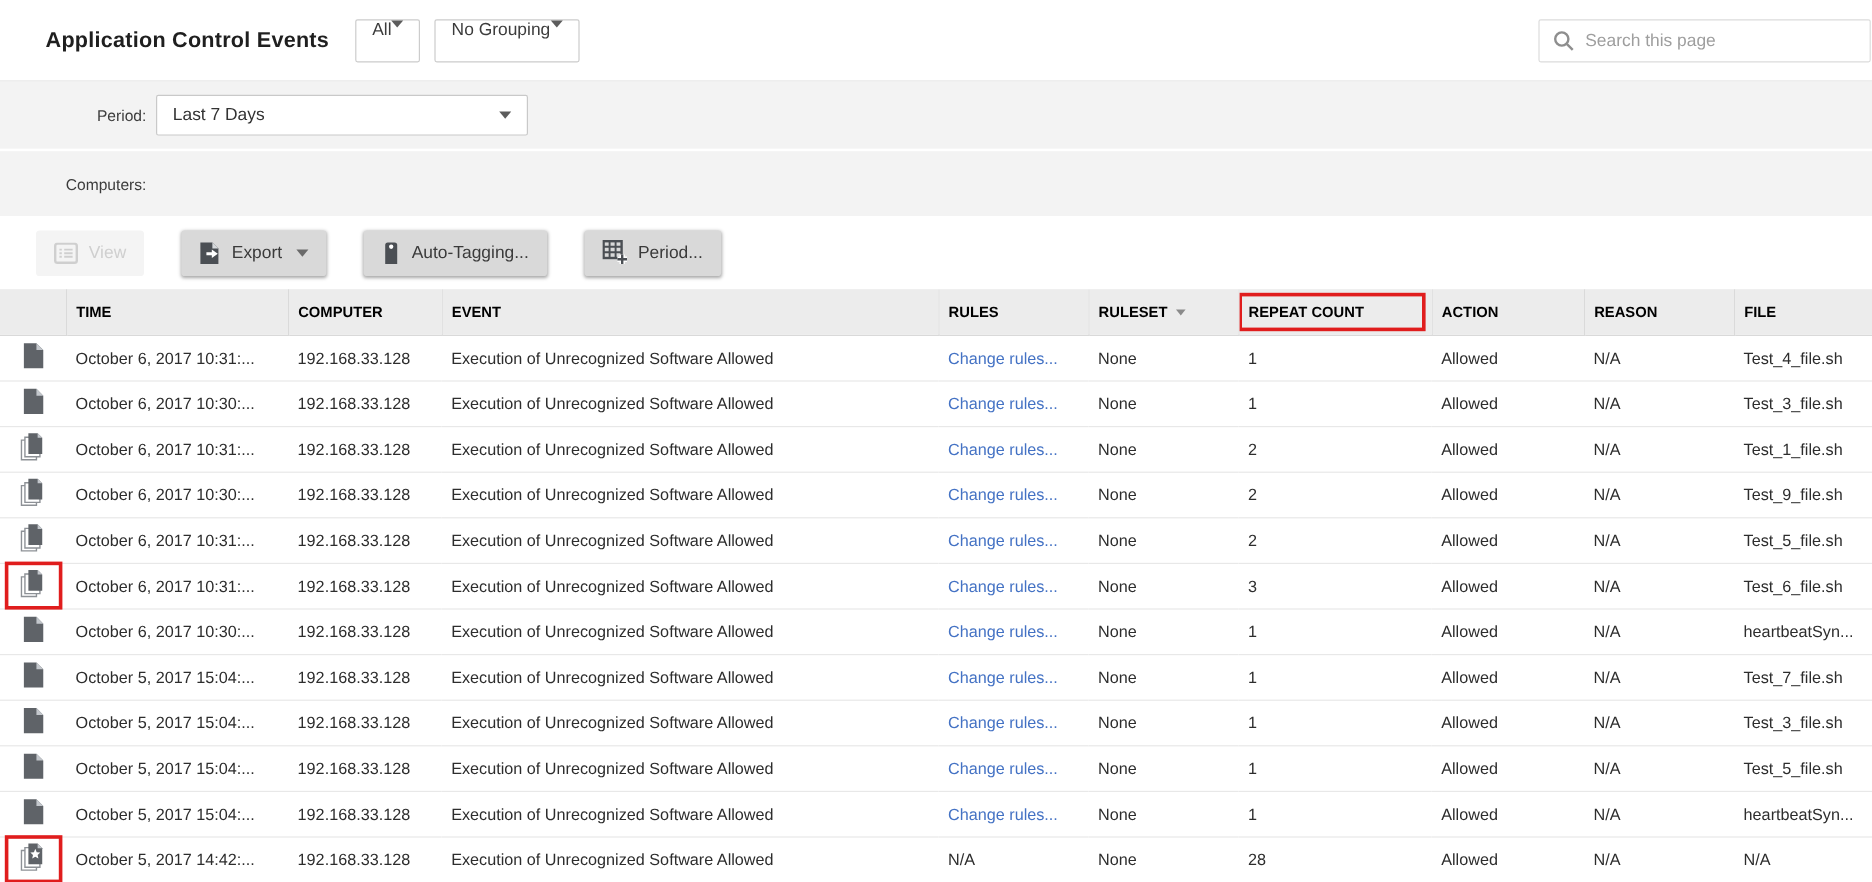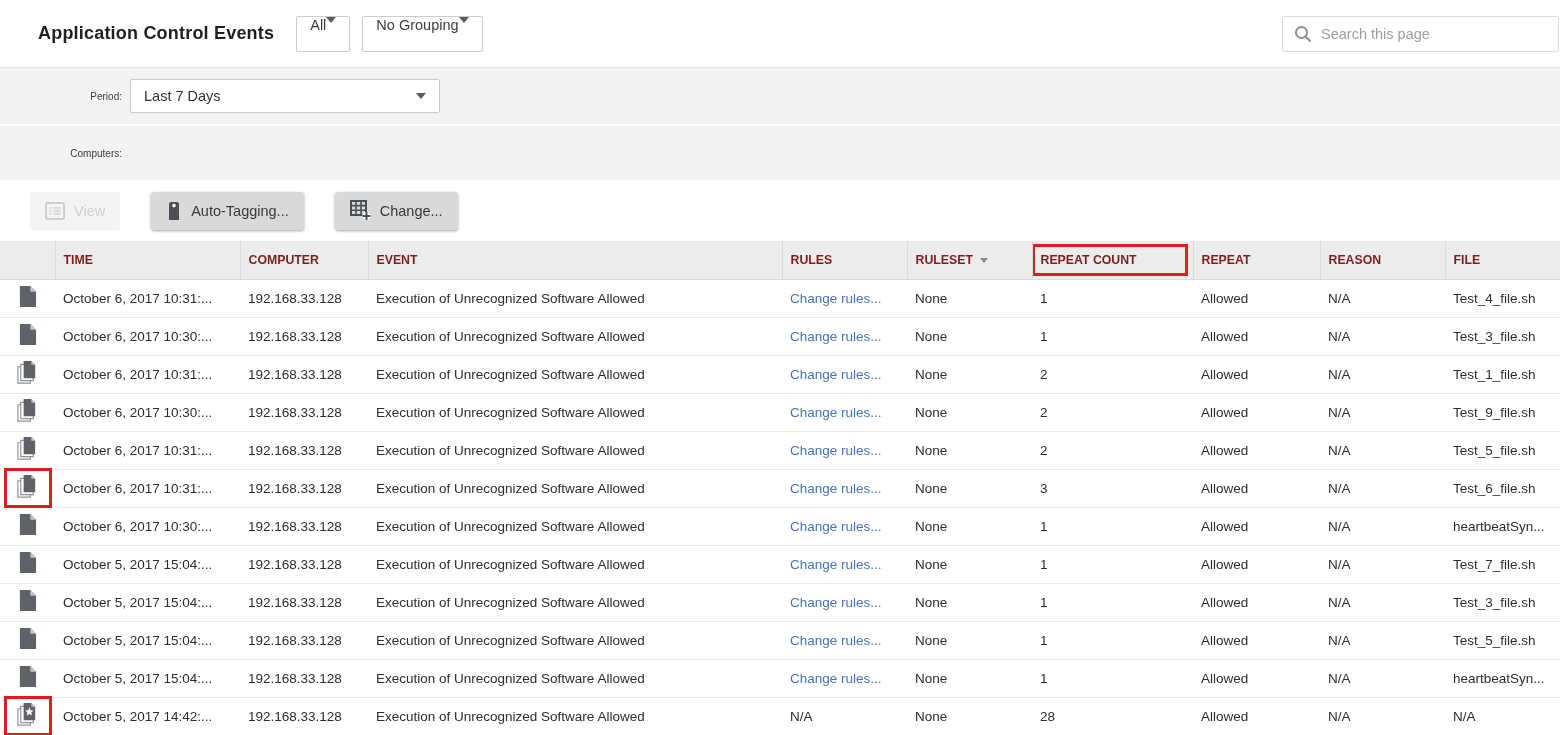--- a/index.html
+++ b/index.html
@@ -26,7 +26,7 @@
   
   .filter-row { height:56px; background:#f3f3f3; display:flex; align-items:center; }
   .filter-row + .filter-row { border-top:2px solid #fff; }
-  .filter-label { width:122px; text-align:right; font-size:10px; color:#3c3c3c; }
+  .filter-label { width:122px; text-align:right; font-size:13px; color:#3c3c3c; }
   .filter-select { margin-left:8px; width:310px; height:34px; background:#fff;
     border:1px solid #c9c9c9; border-radius:2px; display:flex; align-items:center;
     justify-content:space-between; padding:0 13px; font-size:14.5px; color:#333;

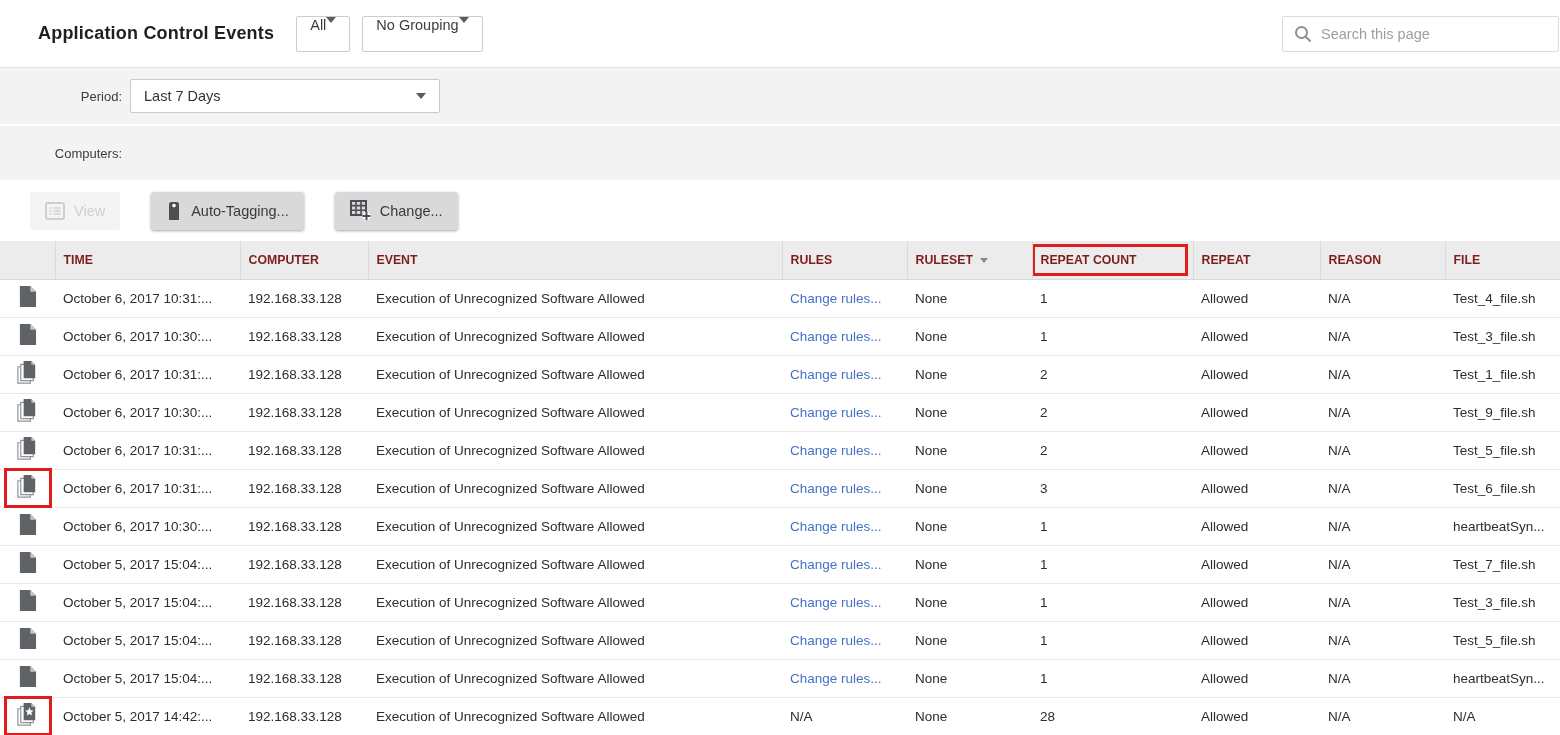--- a/index.html
+++ b/index.html
@@ -102,6 +102,16 @@
       <path d="M4.5 6 h2 M8.5 6 h7 M4.5 9 h2 M8.5 9 h7 M4.5 12 h2 M8.5 12 h7" stroke="#cfcfcf" stroke-width="1.6"></path>
     </svg>
     <span>View</span>
+  </button>
+  <button class="btn">
+    <svg width="18" height="20" viewBox="0 0 18 20">
+      <path d="M1 1 h10 l5 5 v13 H1 Z" fill="#4b4f54"></path>
+      <path d="M11 1 l5 5 h-5 Z" fill="#d6d9dc"></path>
+      <path d="M6 10.5 h5" stroke="#fff" stroke-width="2.4"></path>
+      <path d="M10.5 7 l5 3.5 -5 3.5 Z" fill="#fff"></path>
+    </svg>
+    <span>Export</span>
+    <span class="caret"></span>
   </button>
   <button class="btn">
     <svg width="16" height="20" viewBox="0 0 16 20">

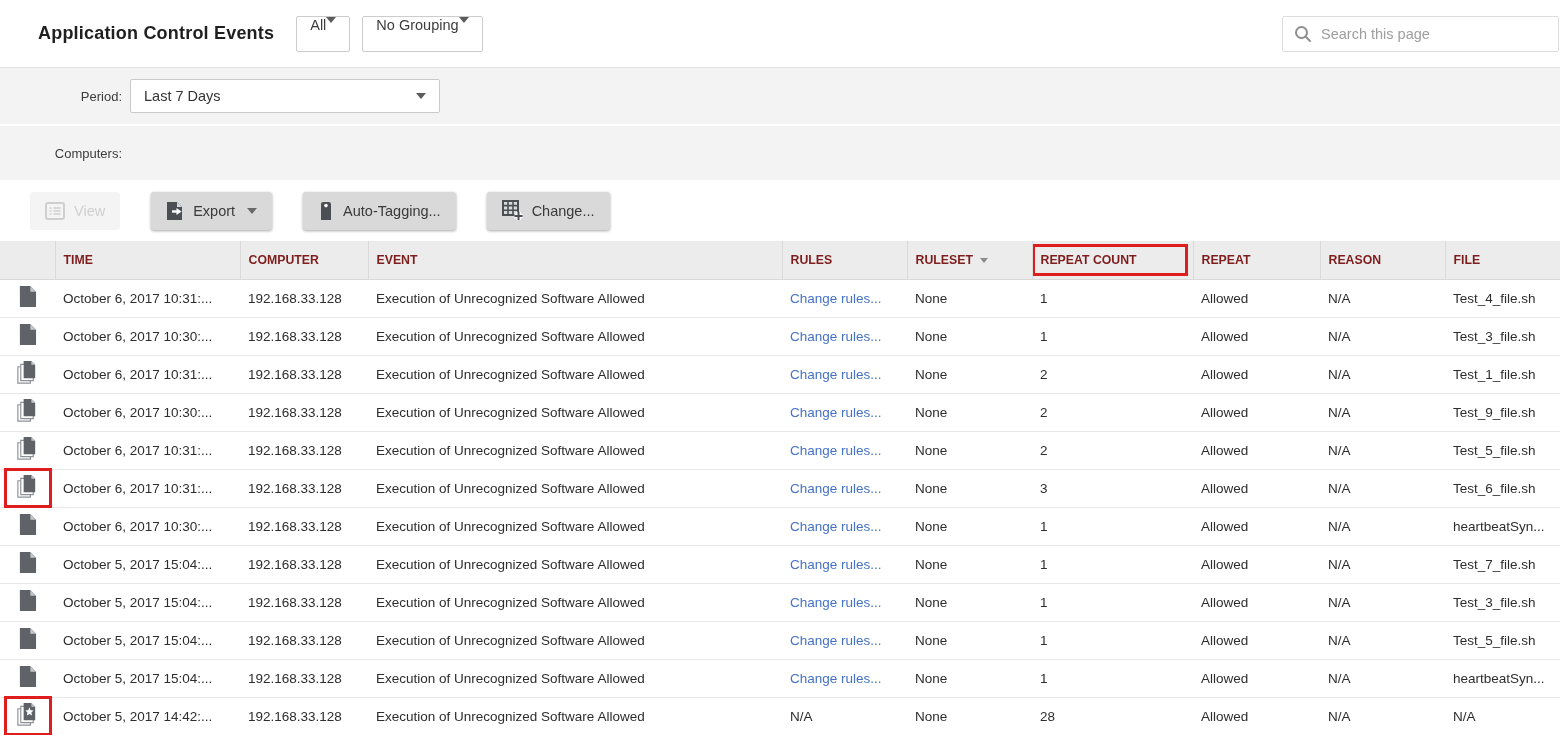--- a/index.html
+++ b/index.html
@@ -127,7 +127,7 @@
       <path d="M16.5 12 v8 M12.5 16 h8" stroke="#fff" stroke-width="4.5"></path>
       <path d="M16.5 12 v8 M12.5 16 h8" stroke="#4b4f54" stroke-width="2"></path>
     </svg>
-    <span>Change...</span>
+    <span>Period...</span>
   </button>
 </div>
 

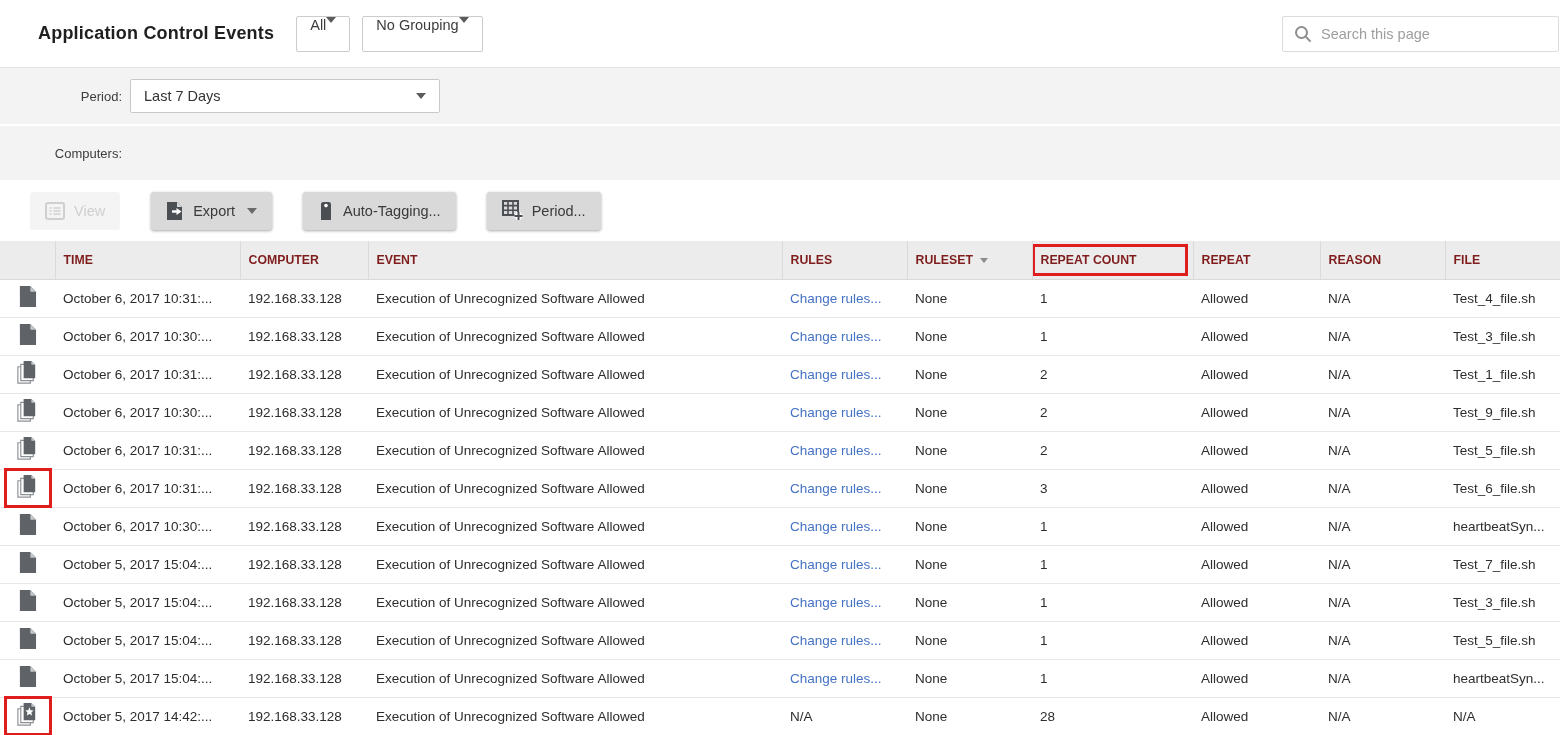--- a/index.html
+++ b/index.html
@@ -45,7 +45,7 @@
   
   table { width:1560px; border-collapse:collapse; table-layout:fixed; }
   thead th { height:38px; background:#ececec; border-bottom:1px solid #d9d9d9;
-    border-right:1px solid #dadada; font-size:12.3px; font-weight:bold; color:#7f1d1d;
+    border-right:1px solid #dadada; font-size:12.3px; font-weight:bold; color:#000000;
     text-align:left; padding:0 8px; position:relative; cursor:pointer;
     white-space:nowrap; overflow:hidden; }
   thead th:last-child { border-right:none; }

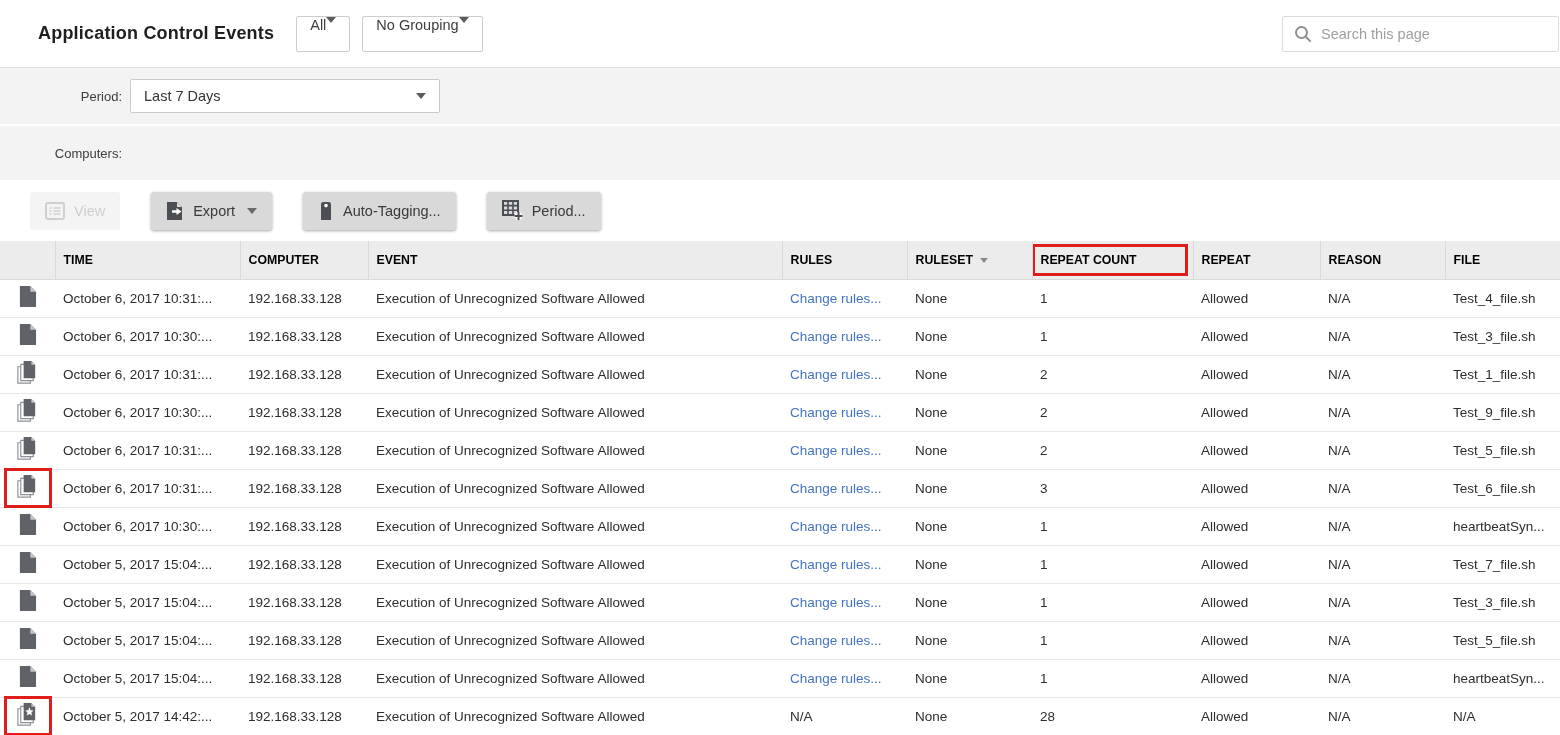--- a/index.html
+++ b/index.html
@@ -153,7 +153,7 @@
         <th><span>RULES</span></th>
         <th><span>RULESET</span><span class="sort-caret"></span></th>
         <th><span>REPEAT COUNT</span><div class="hl-box" style="border-color: rgb(224, 29, 29);"></div></th>
-        <th><span>REPEAT</span></th>
+        <th><span>ACTION</span></th>
         <th><span>REASON</span></th>
         <th><span>FILE</span></th>
       </tr>

